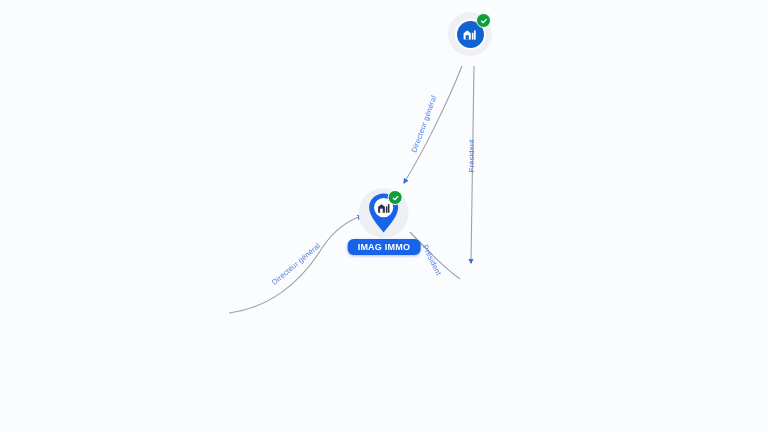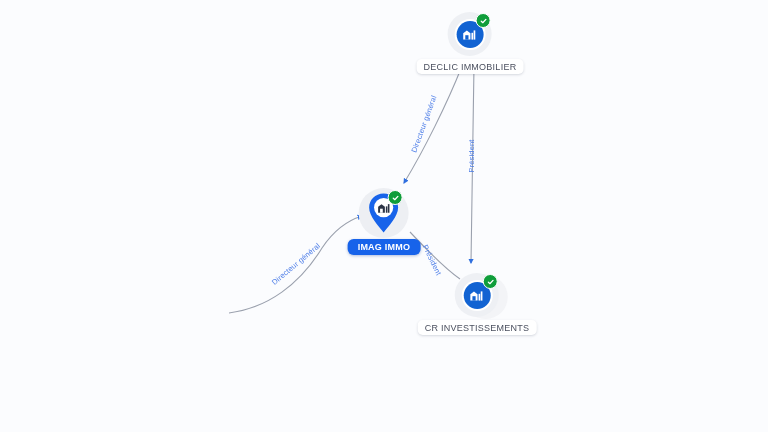--- a/index.html
+++ b/index.html
@@ -232,7 +232,6 @@
         </svg>
       </div>
     </div>
-    <div class="node-label">DECLIC IMMOBILIER</div>
   </div>
 
   <div class="node selected" style="left:384px; top:188px; transform: translateX(-50%);">

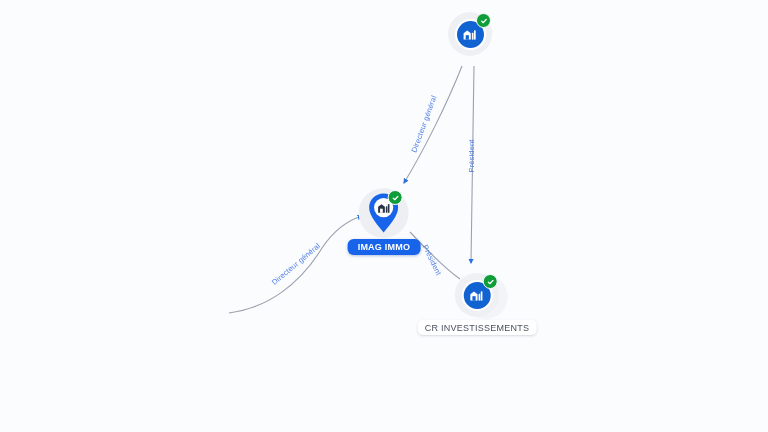--- a/index.html
+++ b/index.html
@@ -261,26 +261,6 @@
   </div>
 
 
-  <div class="node" style="left:477px; top:273px; transform: translateX(-50%);">
-    <div class="node-halo stacked">
-      <div class="node-disc">
-        <div class="icon-circle">
-          <svg width="16" height="16" viewBox="0 0 20 20">
-            <path d="M2 17 L2 9 L6.5 5.5 L11 9 L11 17 Z" fill="#ffffff"></path>
-            <rect x="4.6" y="11.5" width="4" height="5.5" fill="#1263d2"></rect>
-            <rect x="12.3" y="8.5" width="2.1" height="8.5" fill="#ffffff"></rect>
-            <rect x="15" y="5.5" width="2.1" height="11.5" fill="#ffffff"></rect>
-          </svg>
-        </div>
-      </div>
-      <div class="badge-check">
-        <svg width="8" height="8" viewBox="0 0 12 12">
-          <path d="M2.4 6.2 L4.7 8.5 L9.4 3.6" fill="none" stroke="#ffffff" stroke-width="2" stroke-linecap="round" stroke-linejoin="round"></path>
-        </svg>
-      </div>
-    </div>
-    <div class="node-label">CR INVESTISSEMENTS</div>
-  </div>
 
 </div>
 

